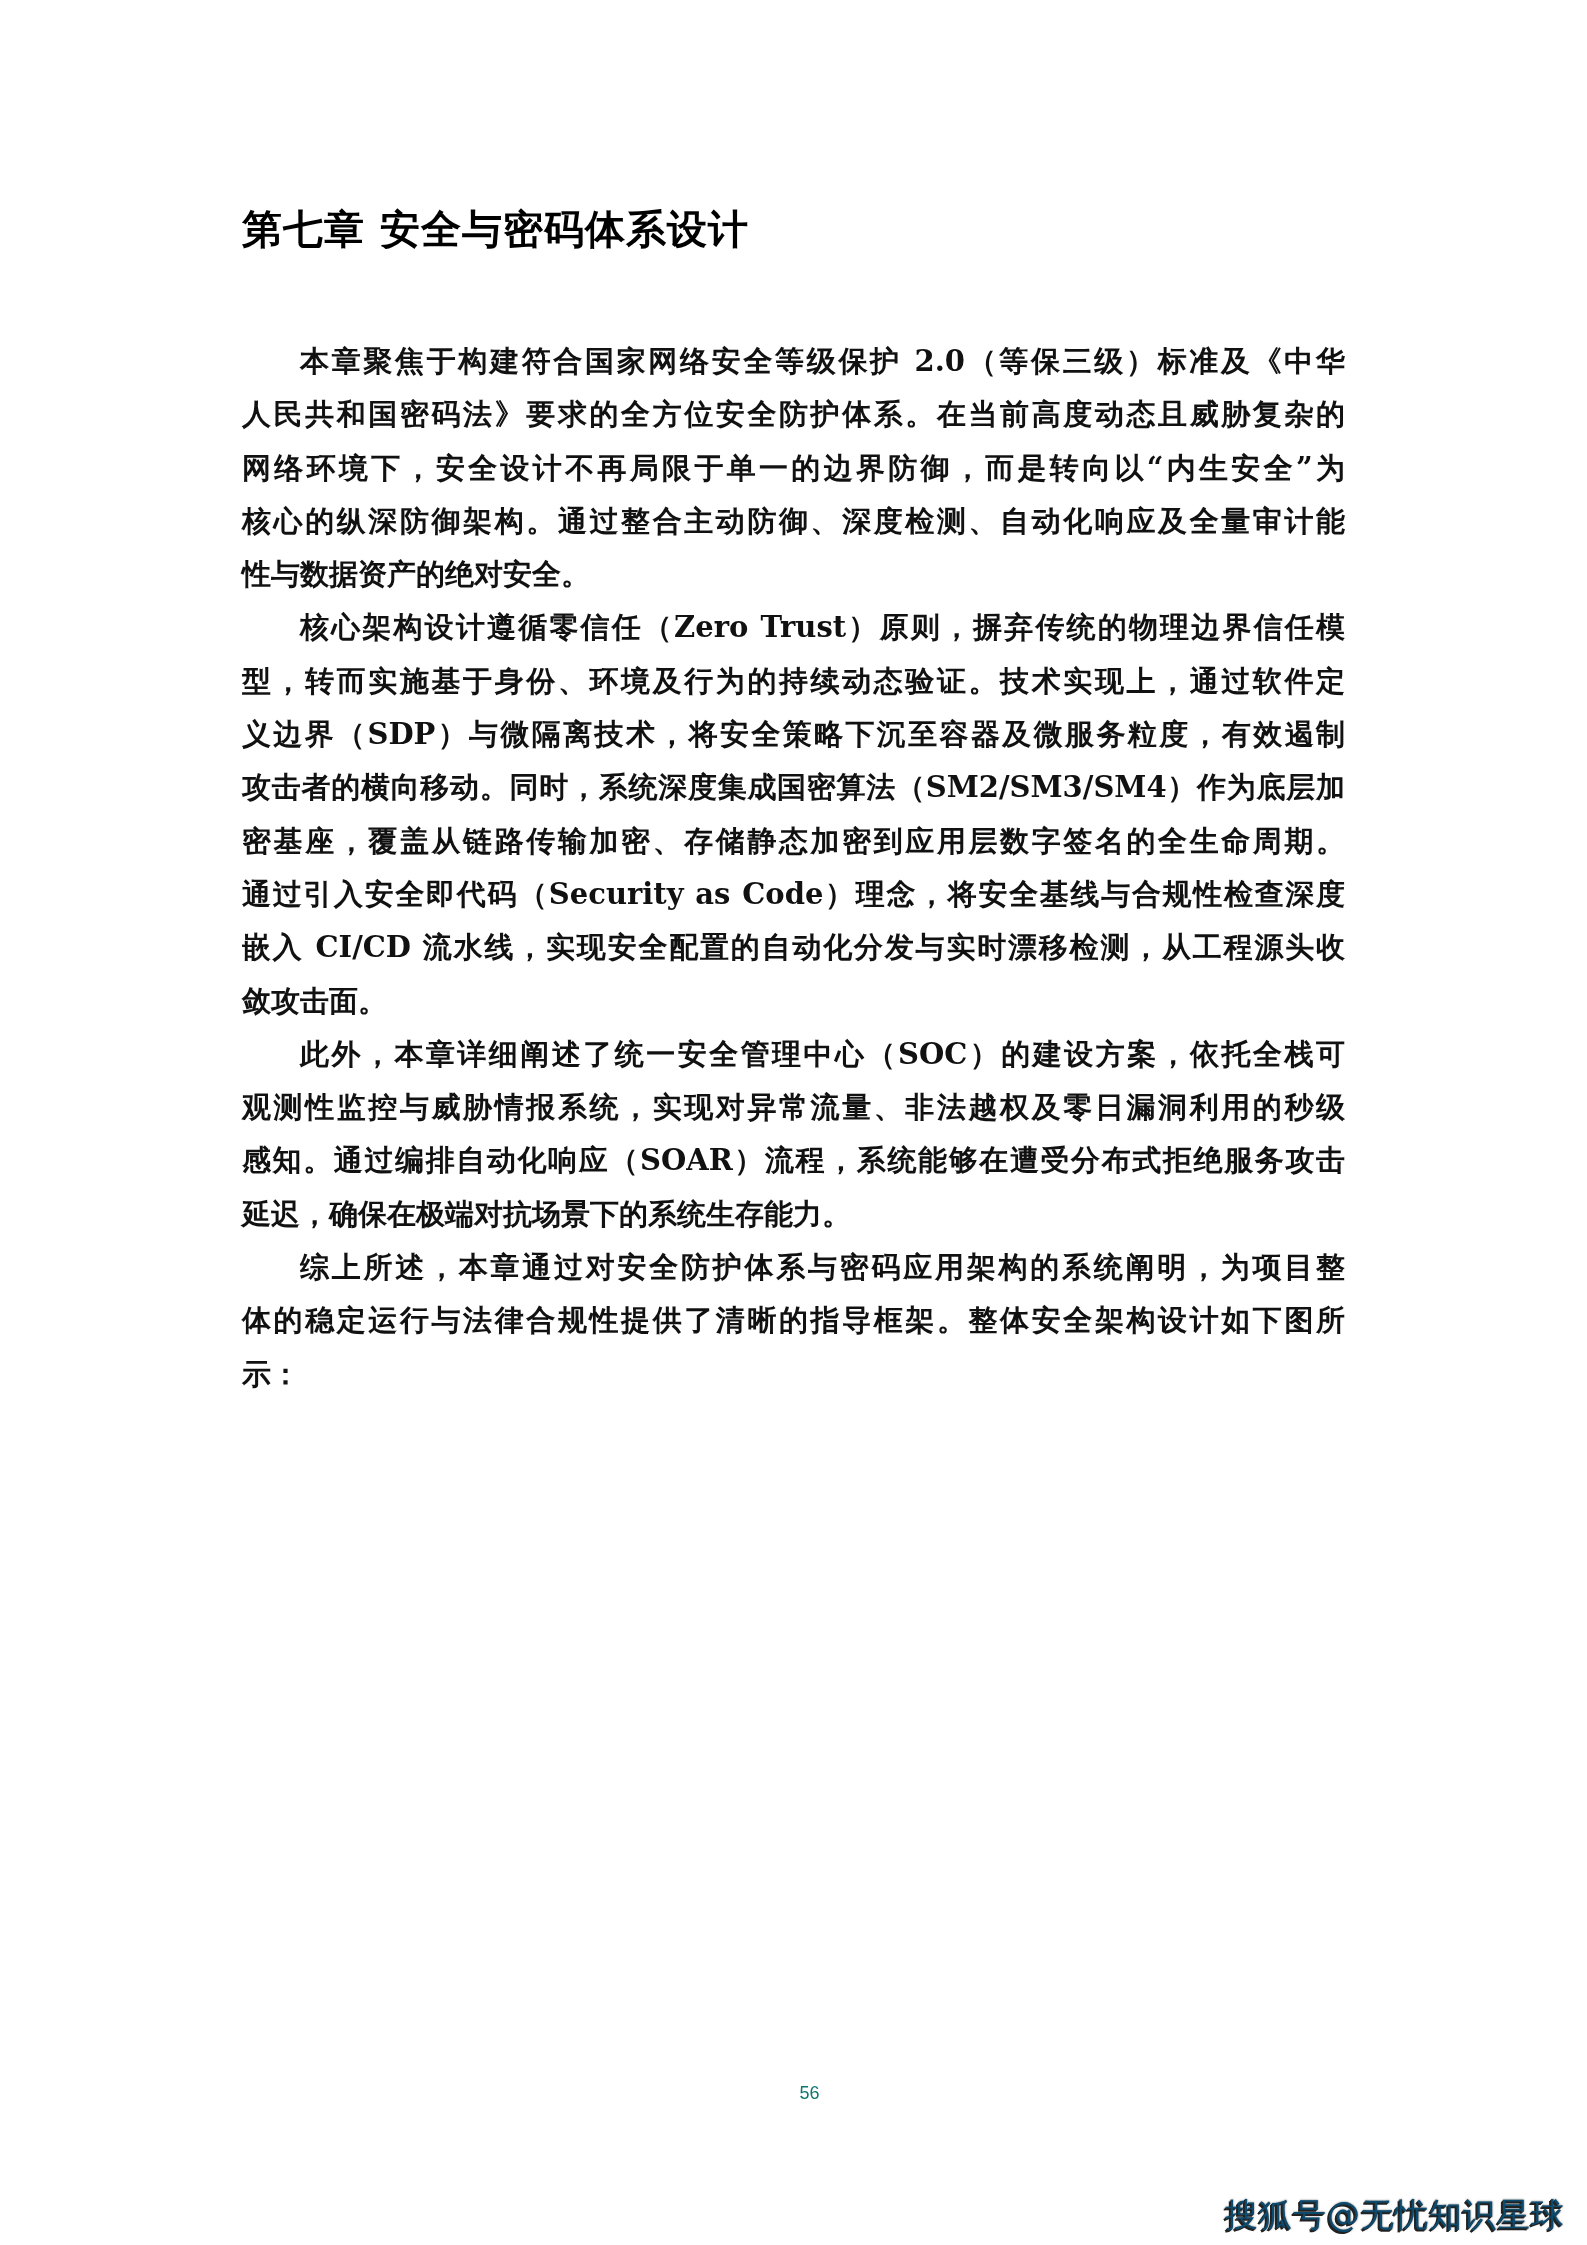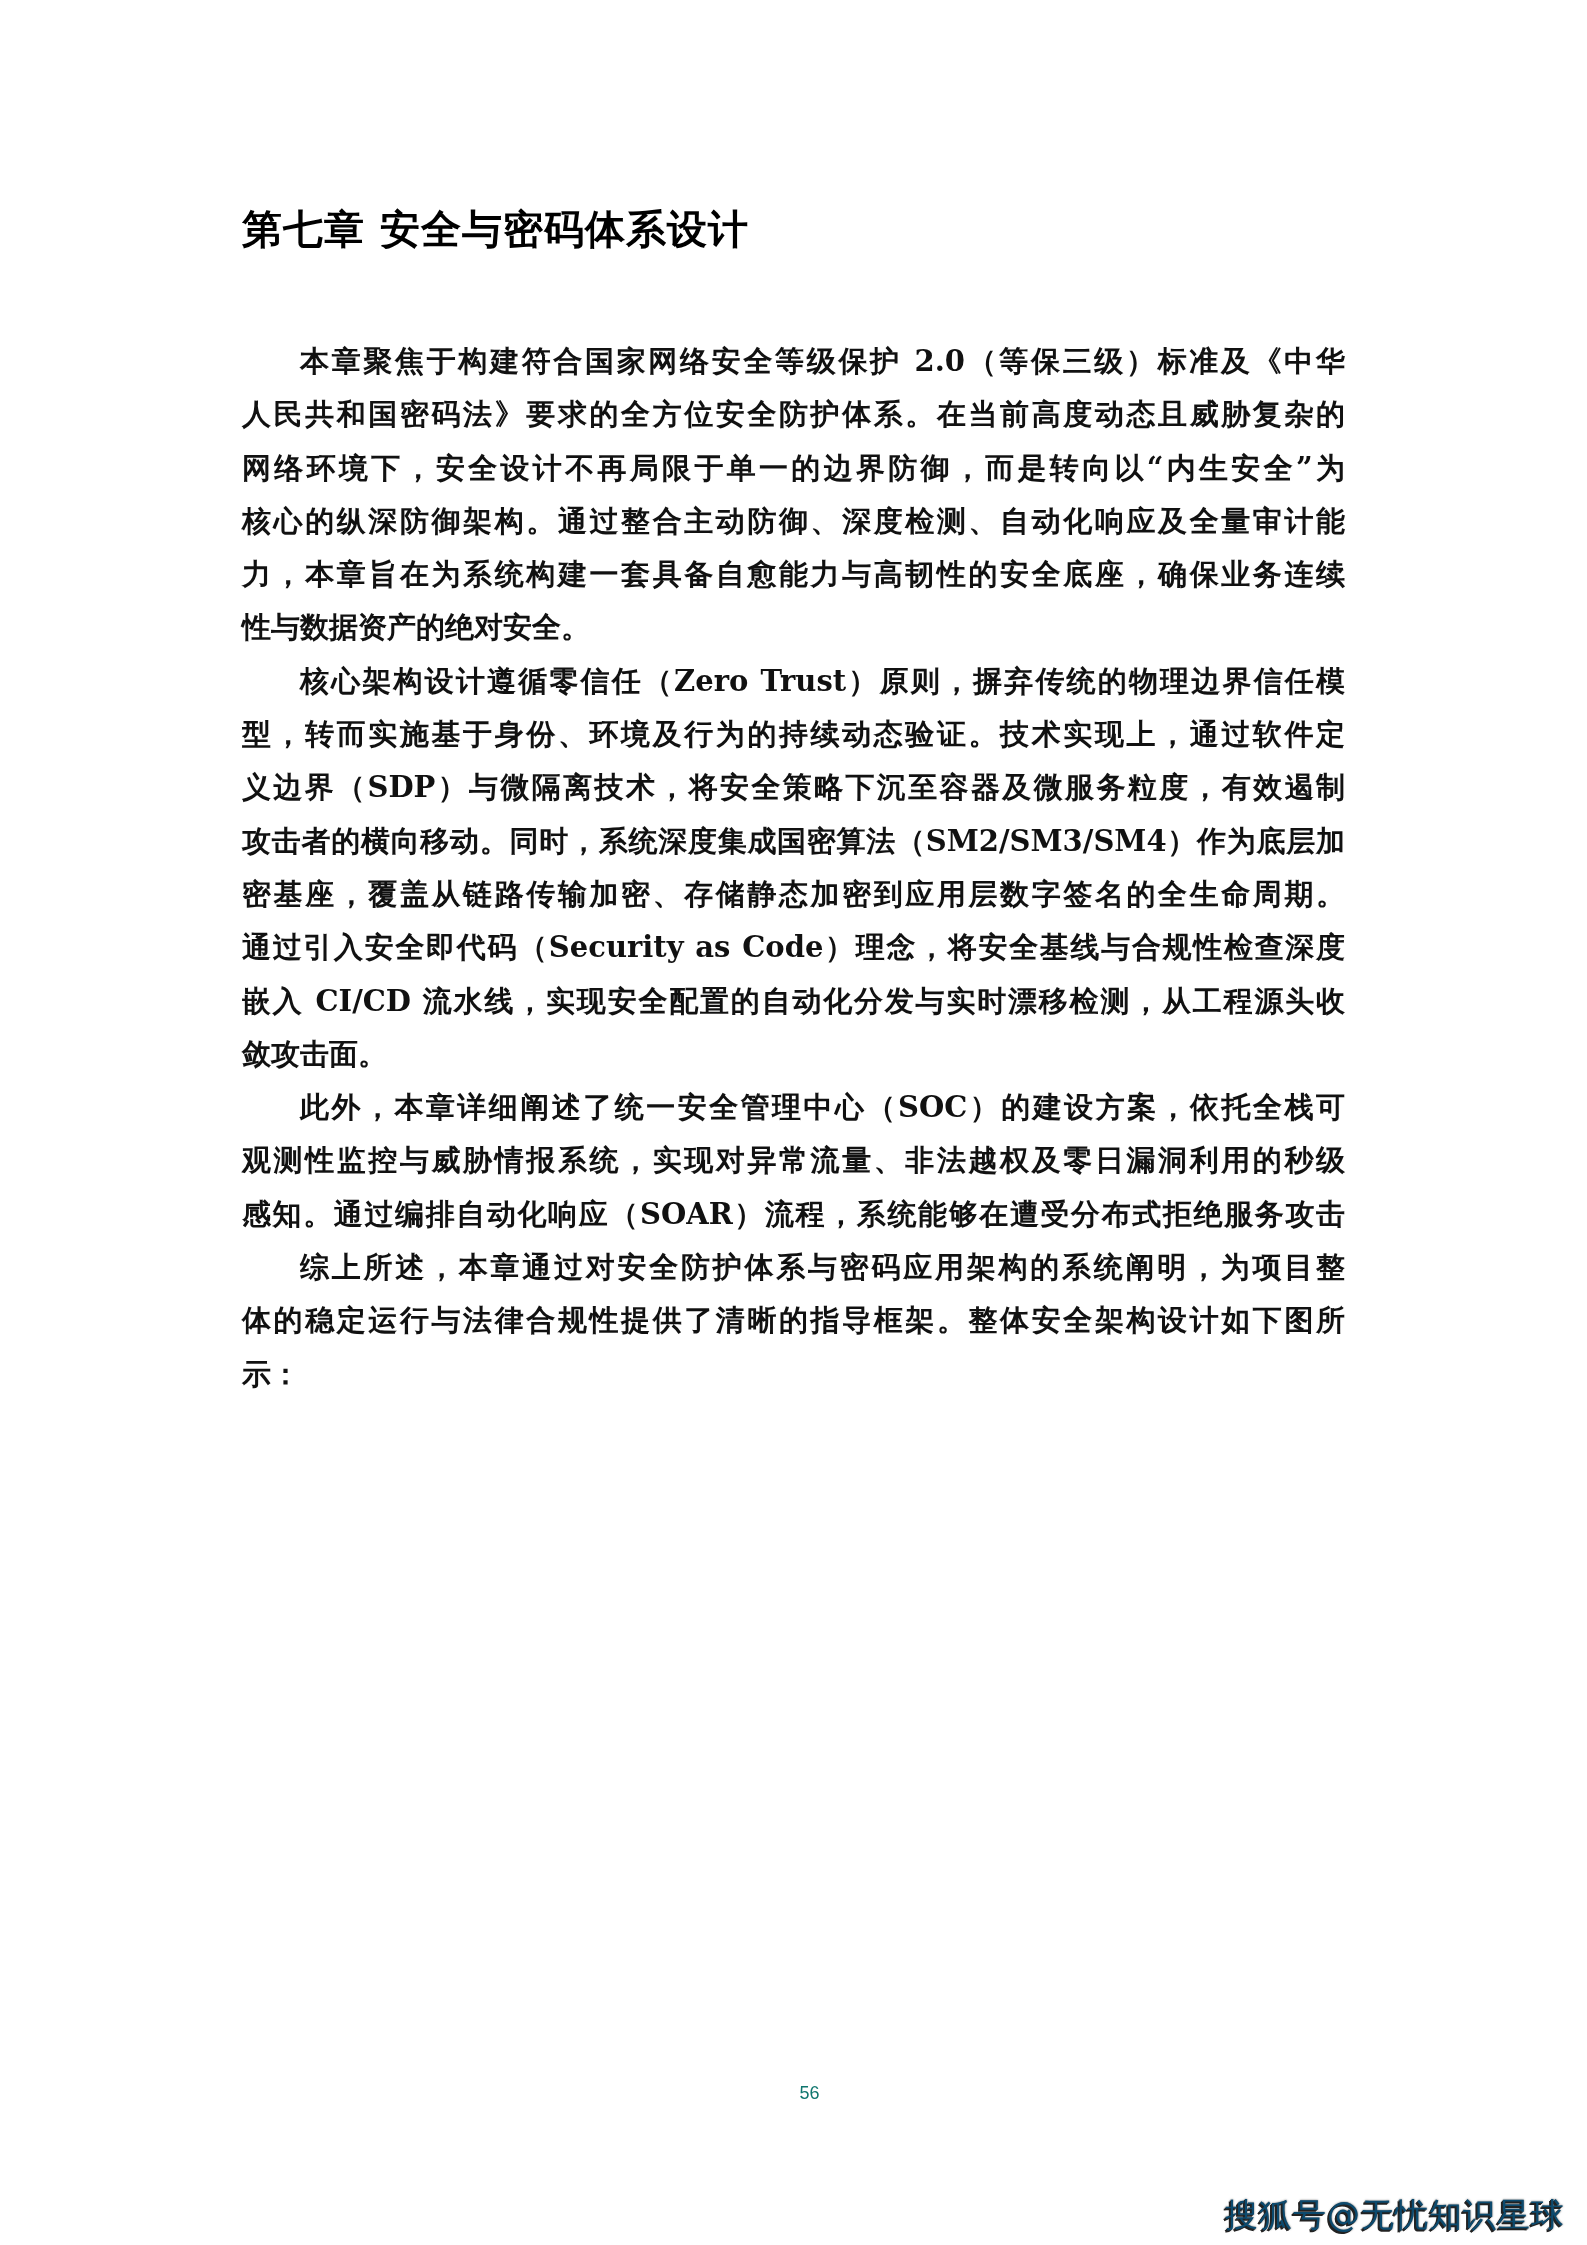--- a/index.html
+++ b/index.html
@@ -99,7 +99,6 @@
       <span class="line">人民共和国密码法》要求的全方位安全防护体系。在当前高度动态且威胁复杂的</span>
       <span class="line">网络环境下，安全设计不再局限于单一的边界防御，而是转向以“内生安全”为</span>
       <span class="line">核心的纵深防御架构。通过整合主动防御、深度检测、自动化响应及全量审计能</span>
-      <span class="line">力，本章旨在为系统构建一套具备自愈能力与高韧性的安全底座，确保业务连续</span>
       <span class="line last">性与数据资产的绝对安全。</span>
     </div>
 

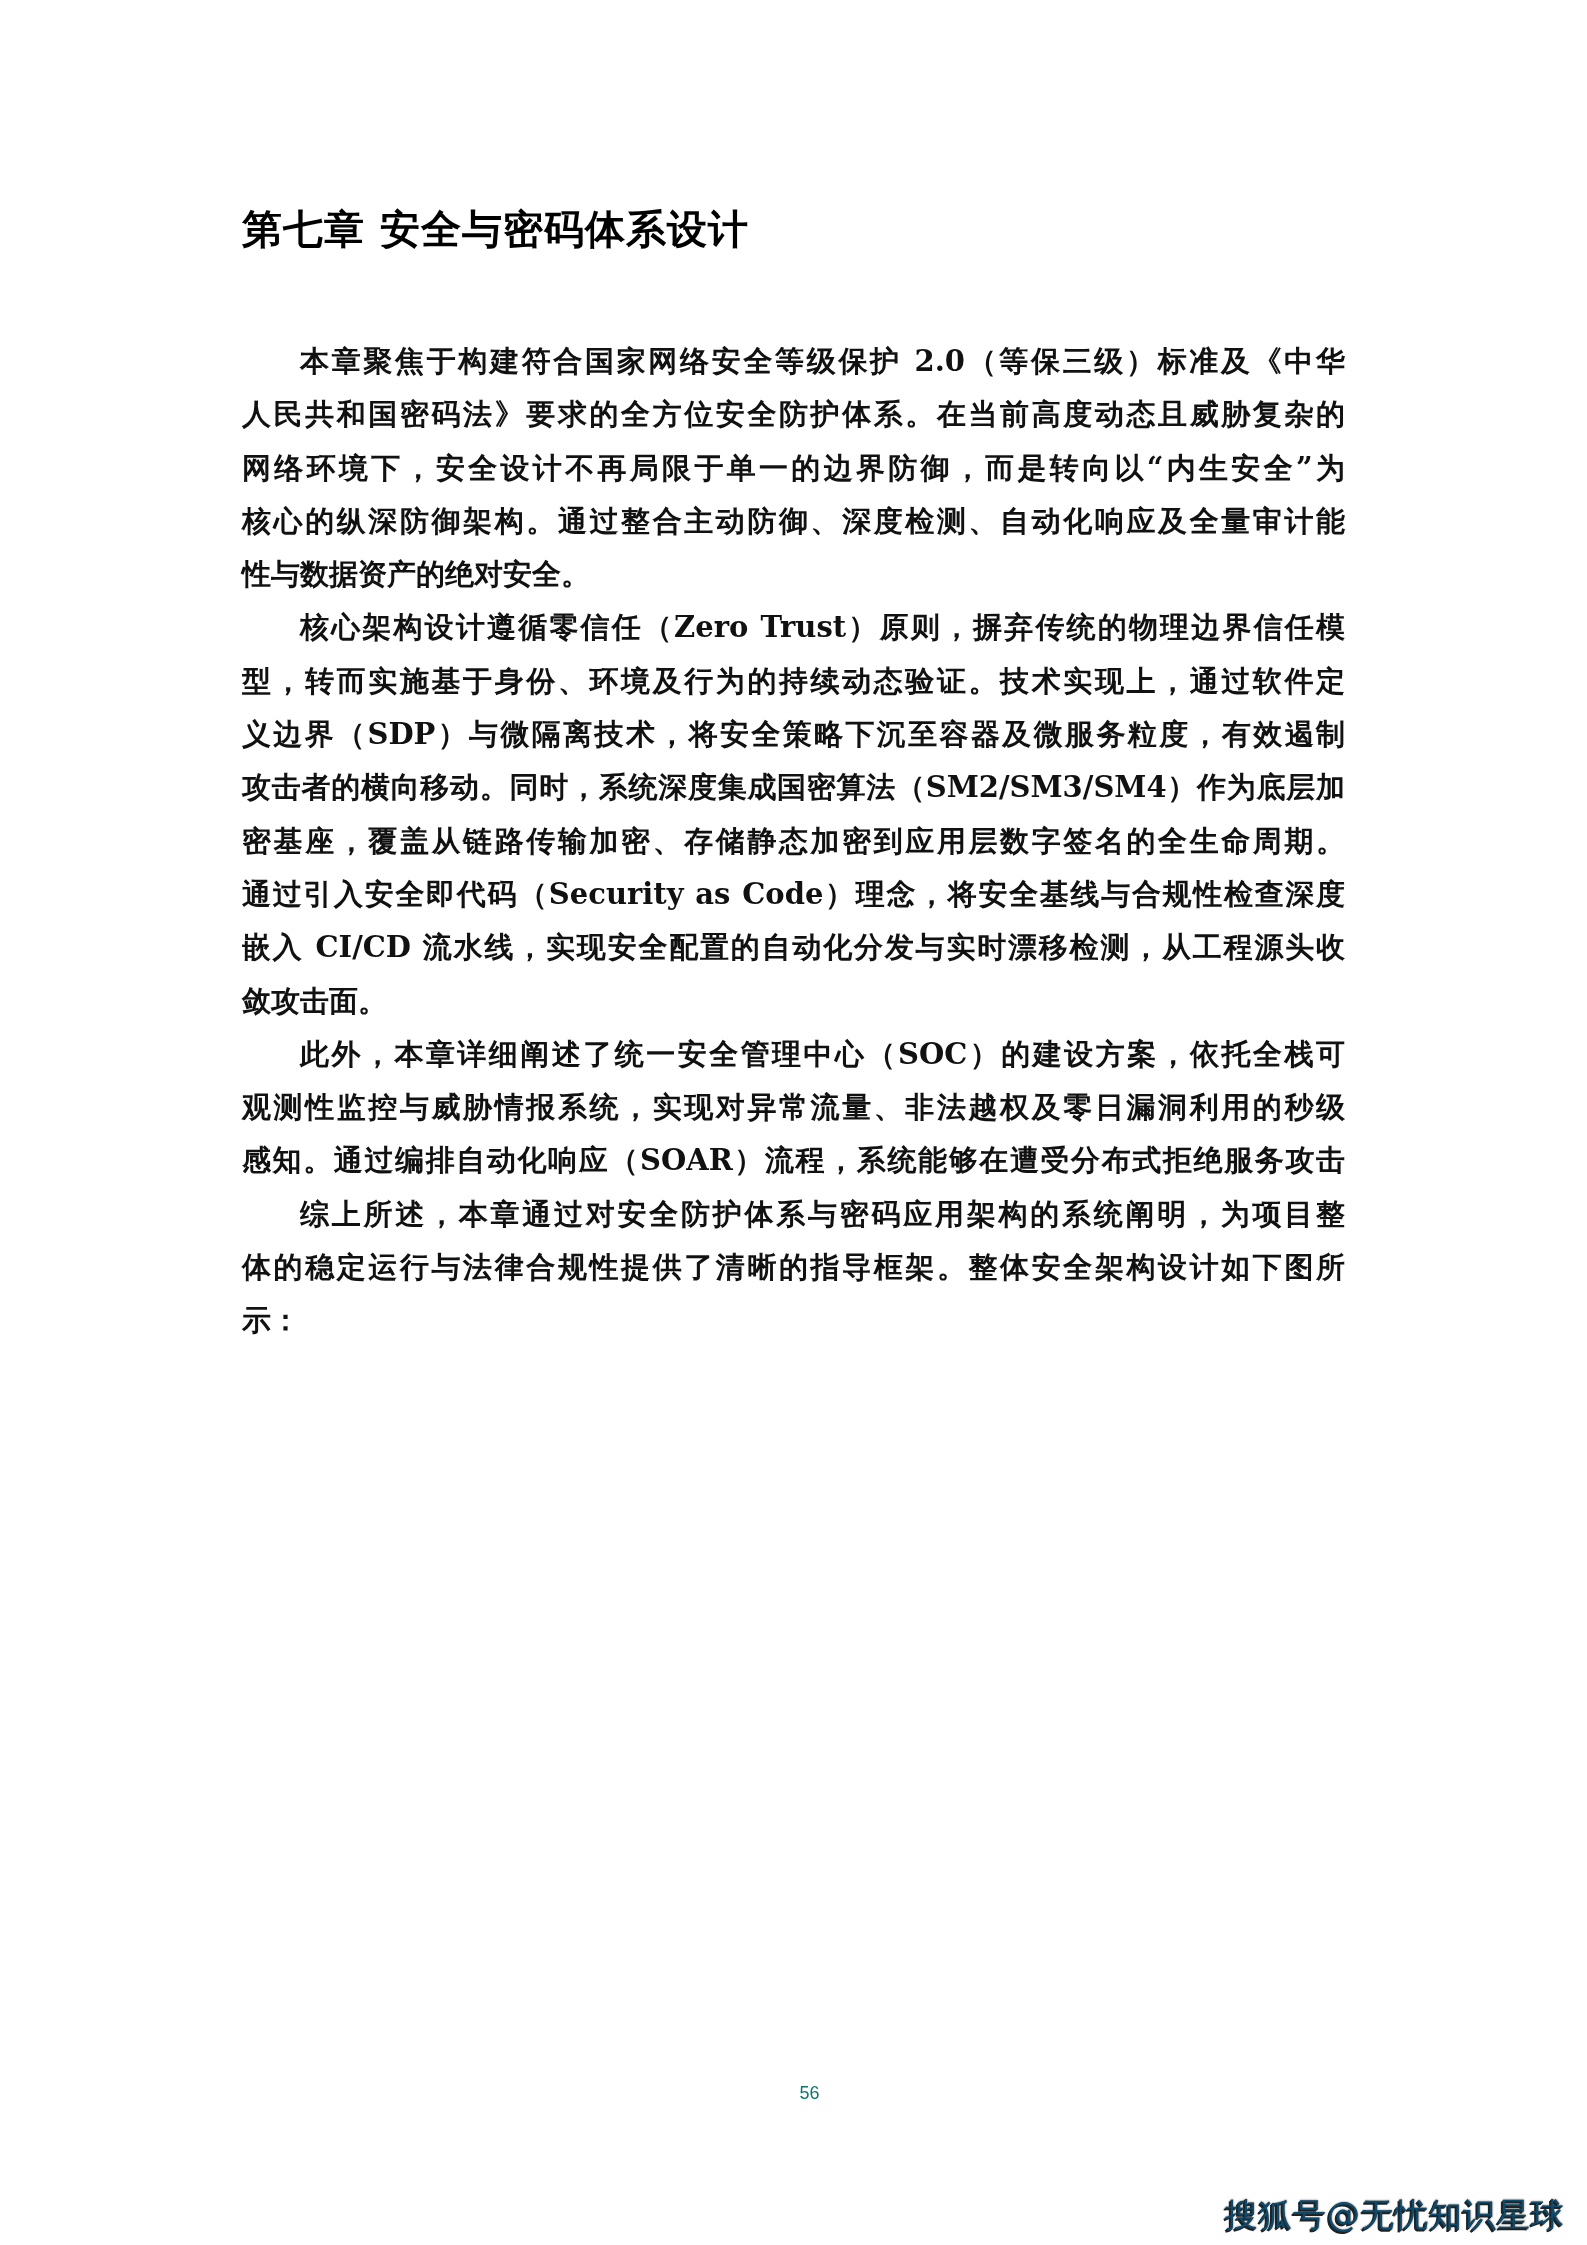--- a/index.html
+++ b/index.html
@@ -117,6 +117,7 @@
       <span class="line indent">此外，本章详细阐述了统一安全管理中心（SOC）的建设方案，依托全栈可</span>
       <span class="line">观测性监控与威胁情报系统，实现对异常流量、非法越权及零日漏洞利用的秒级</span>
       <span class="line">感知。通过编排自动化响应（SOAR）流程，系统能够在遭受分布式拒绝服务攻击</span>
+      <span class="line last">延迟，确保在极端对抗场景下的系统生存能力。</span>
     </div>
 
     <div class="para">

